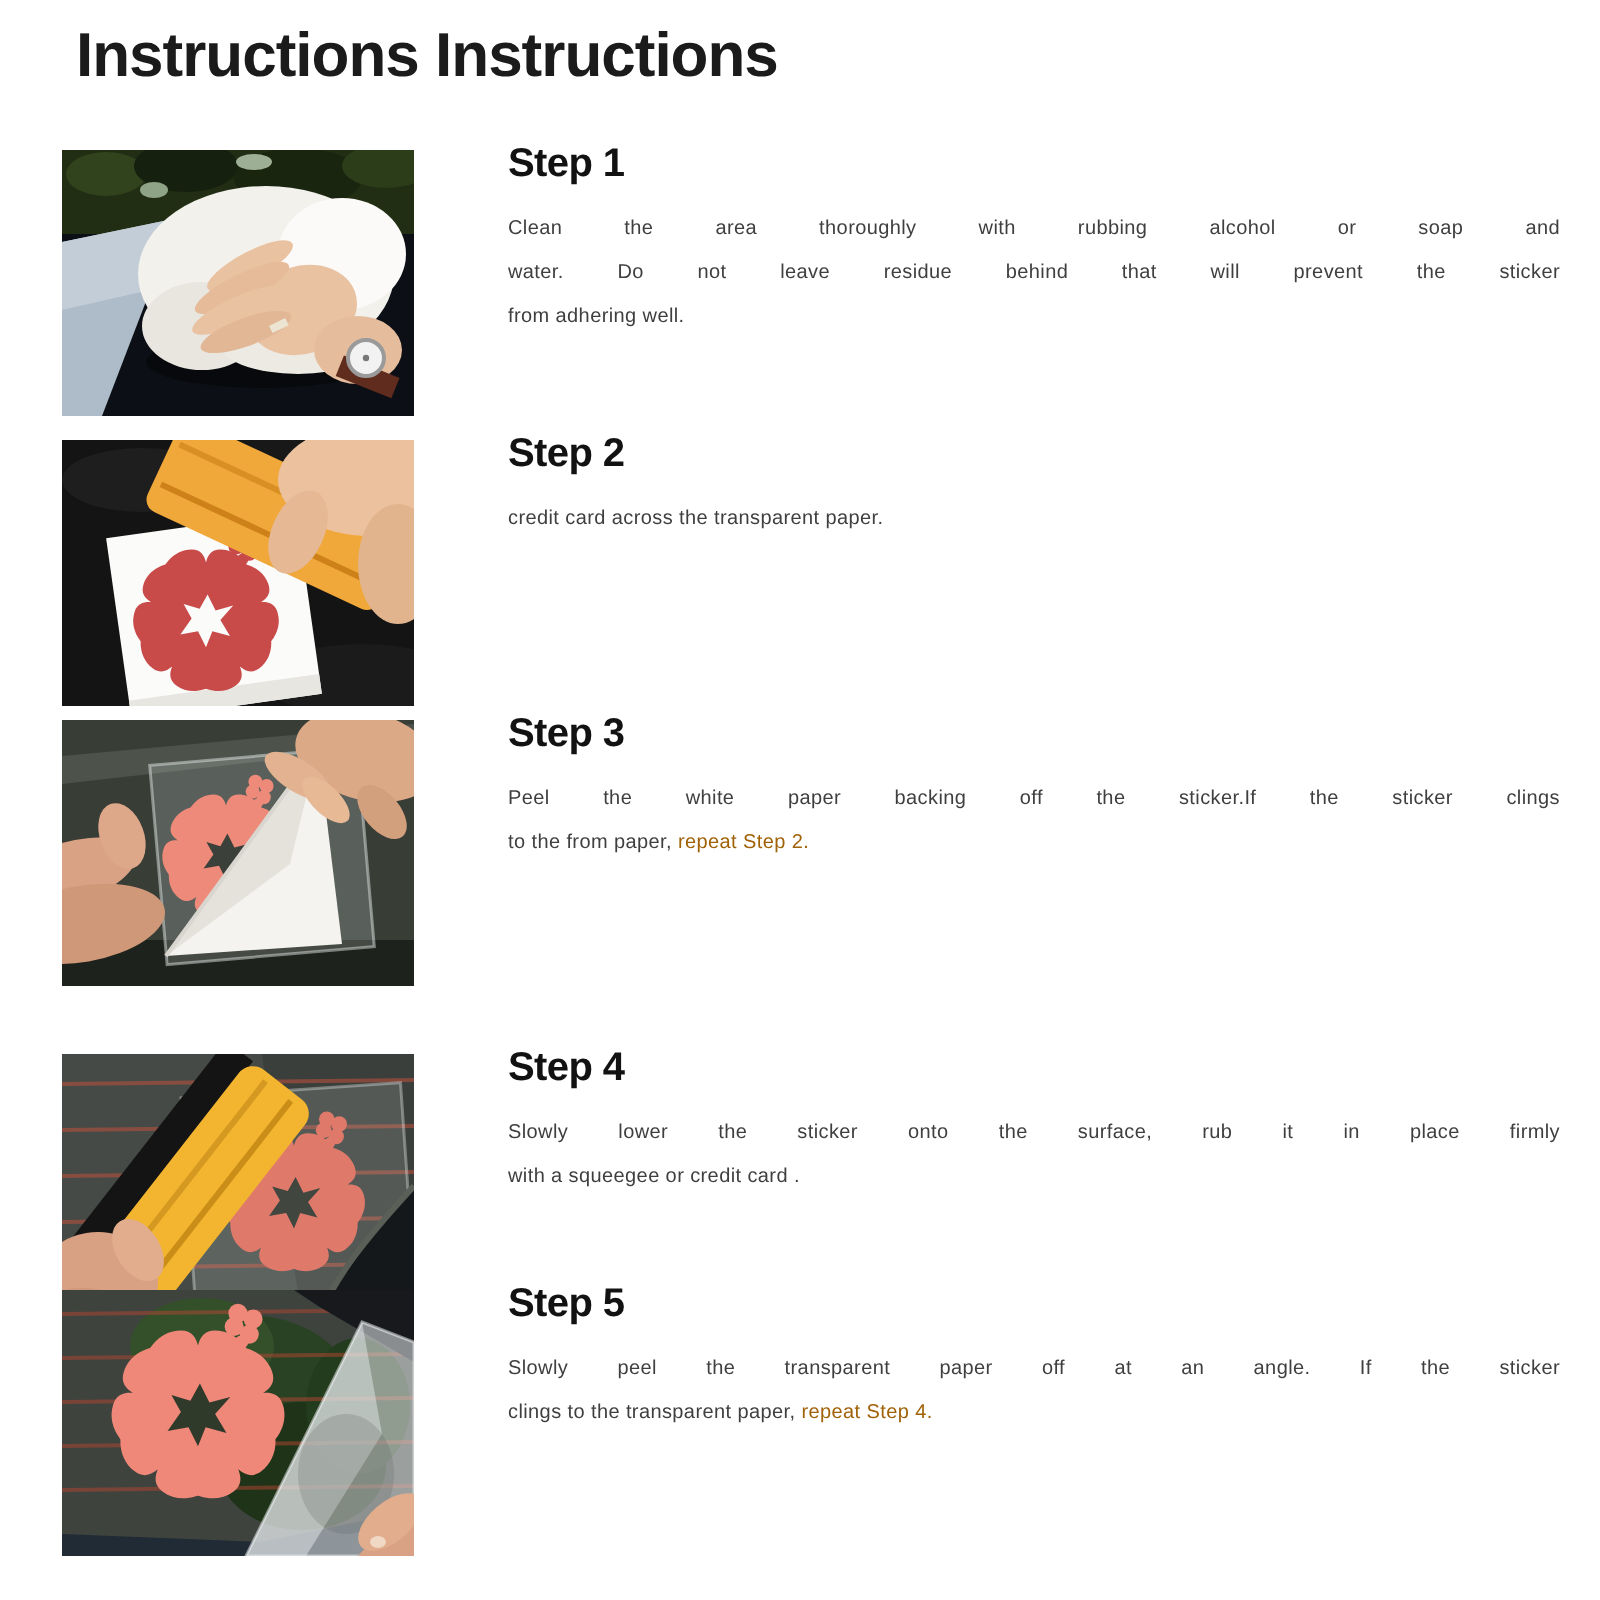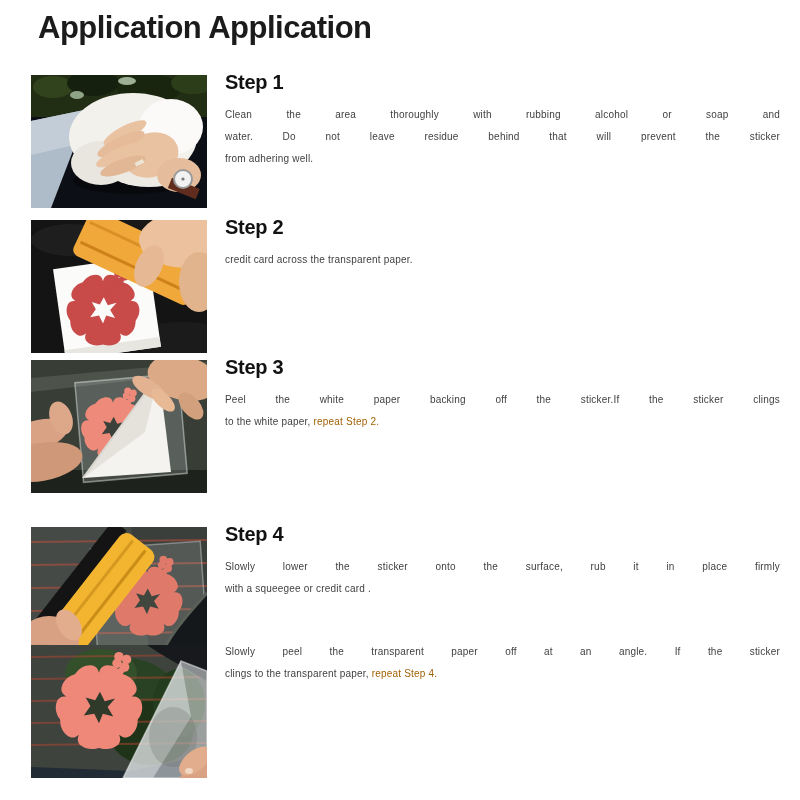--- a/index.html
+++ b/index.html
@@ -51,7 +51,7 @@
   </defs>
 </svg>
 
-<h1 class="page-title">Application Application</h1>
+<h1 class="page-title">Instructions Instructions</h1>
 
 <div class="step-row row1">
   <div class="photo">

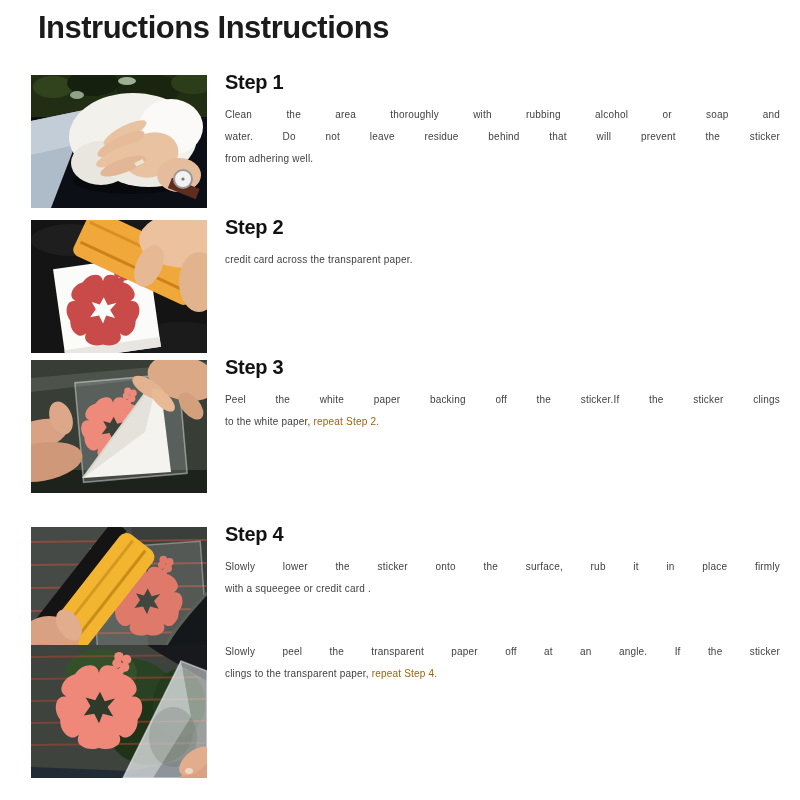--- a/index.html
+++ b/index.html
@@ -12,7 +12,7 @@
     position:absolute;left:38px;top:10px;margin:0;
     font-size:31px;font-weight:800;color:#1b1b1b;letter-spacing:-0.5px;
   }
-  .step-row{position:absolute;left:31px;width:749px;display:flex;align-items:flex-start;}
+  .step-row{position:absolute;left:31px;width:749px;display:flex;align-items:flex-start;gap:29px;}
   .row1{top:75px}.row2{top:220px}.row3{top:360px}.row4{top:527px}.row5{top:645px}
   .photo{width:176px;height:133px;flex:none;display:block;background:#111;}
   .photo svg{display:block;width:176px;height:133px;}

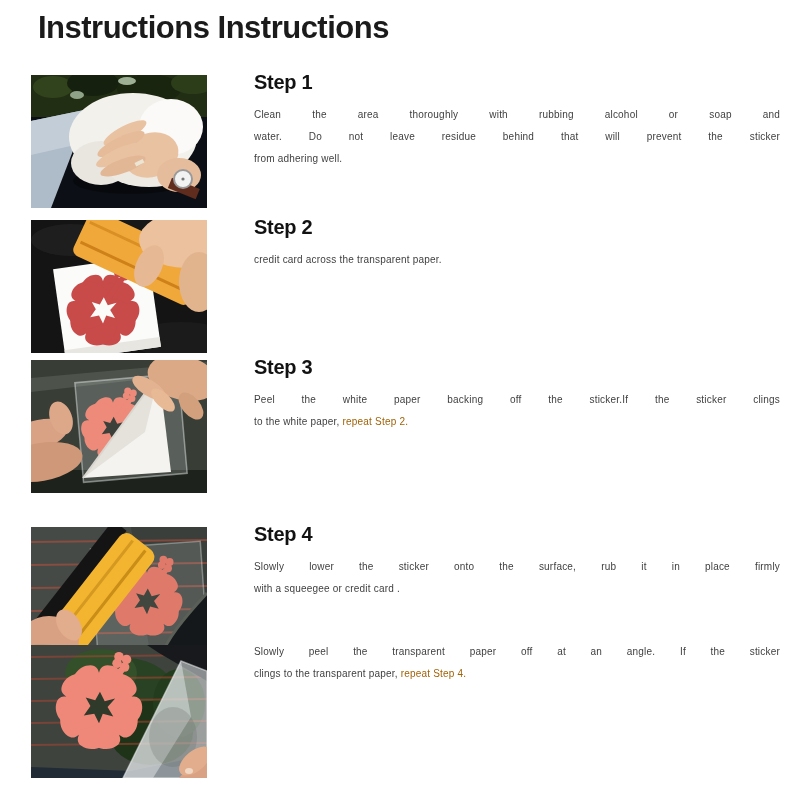--- a/index.html
+++ b/index.html
@@ -166,7 +166,7 @@
   <div class="step-text">
     <h2 class="step-label">Step 3</h2>
     <div class="bline jl"><span>Peel the white paper backing off the sticker.If the sticker clings</span></div>
-    <div class="bline"><span>to the white paper, </span><span class="red">repeat Step 2.</span></div>
+    <div class="bline"><span>to the from paper, </span><span class="red">repeat Step 2.</span></div>
   </div>
 </div>
 

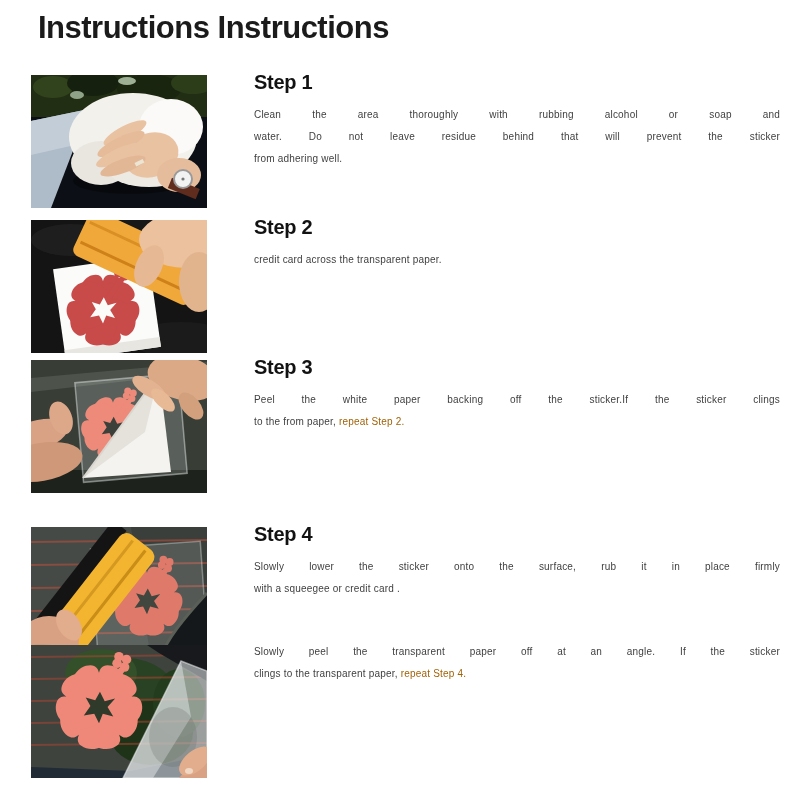--- a/index.html
+++ b/index.html
@@ -249,6 +249,7 @@
     </svg>
   </div>
   <div class="step-text">
+    <h2 class="step-label">Step 5</h2>
     <div class="bline jl"><span>Slowly peel the transparent paper off at an angle. If the sticker</span></div>
     <div class="bline"><span>clings to the transparent paper, </span><span class="red">repeat Step 4.</span></div>
   </div>

